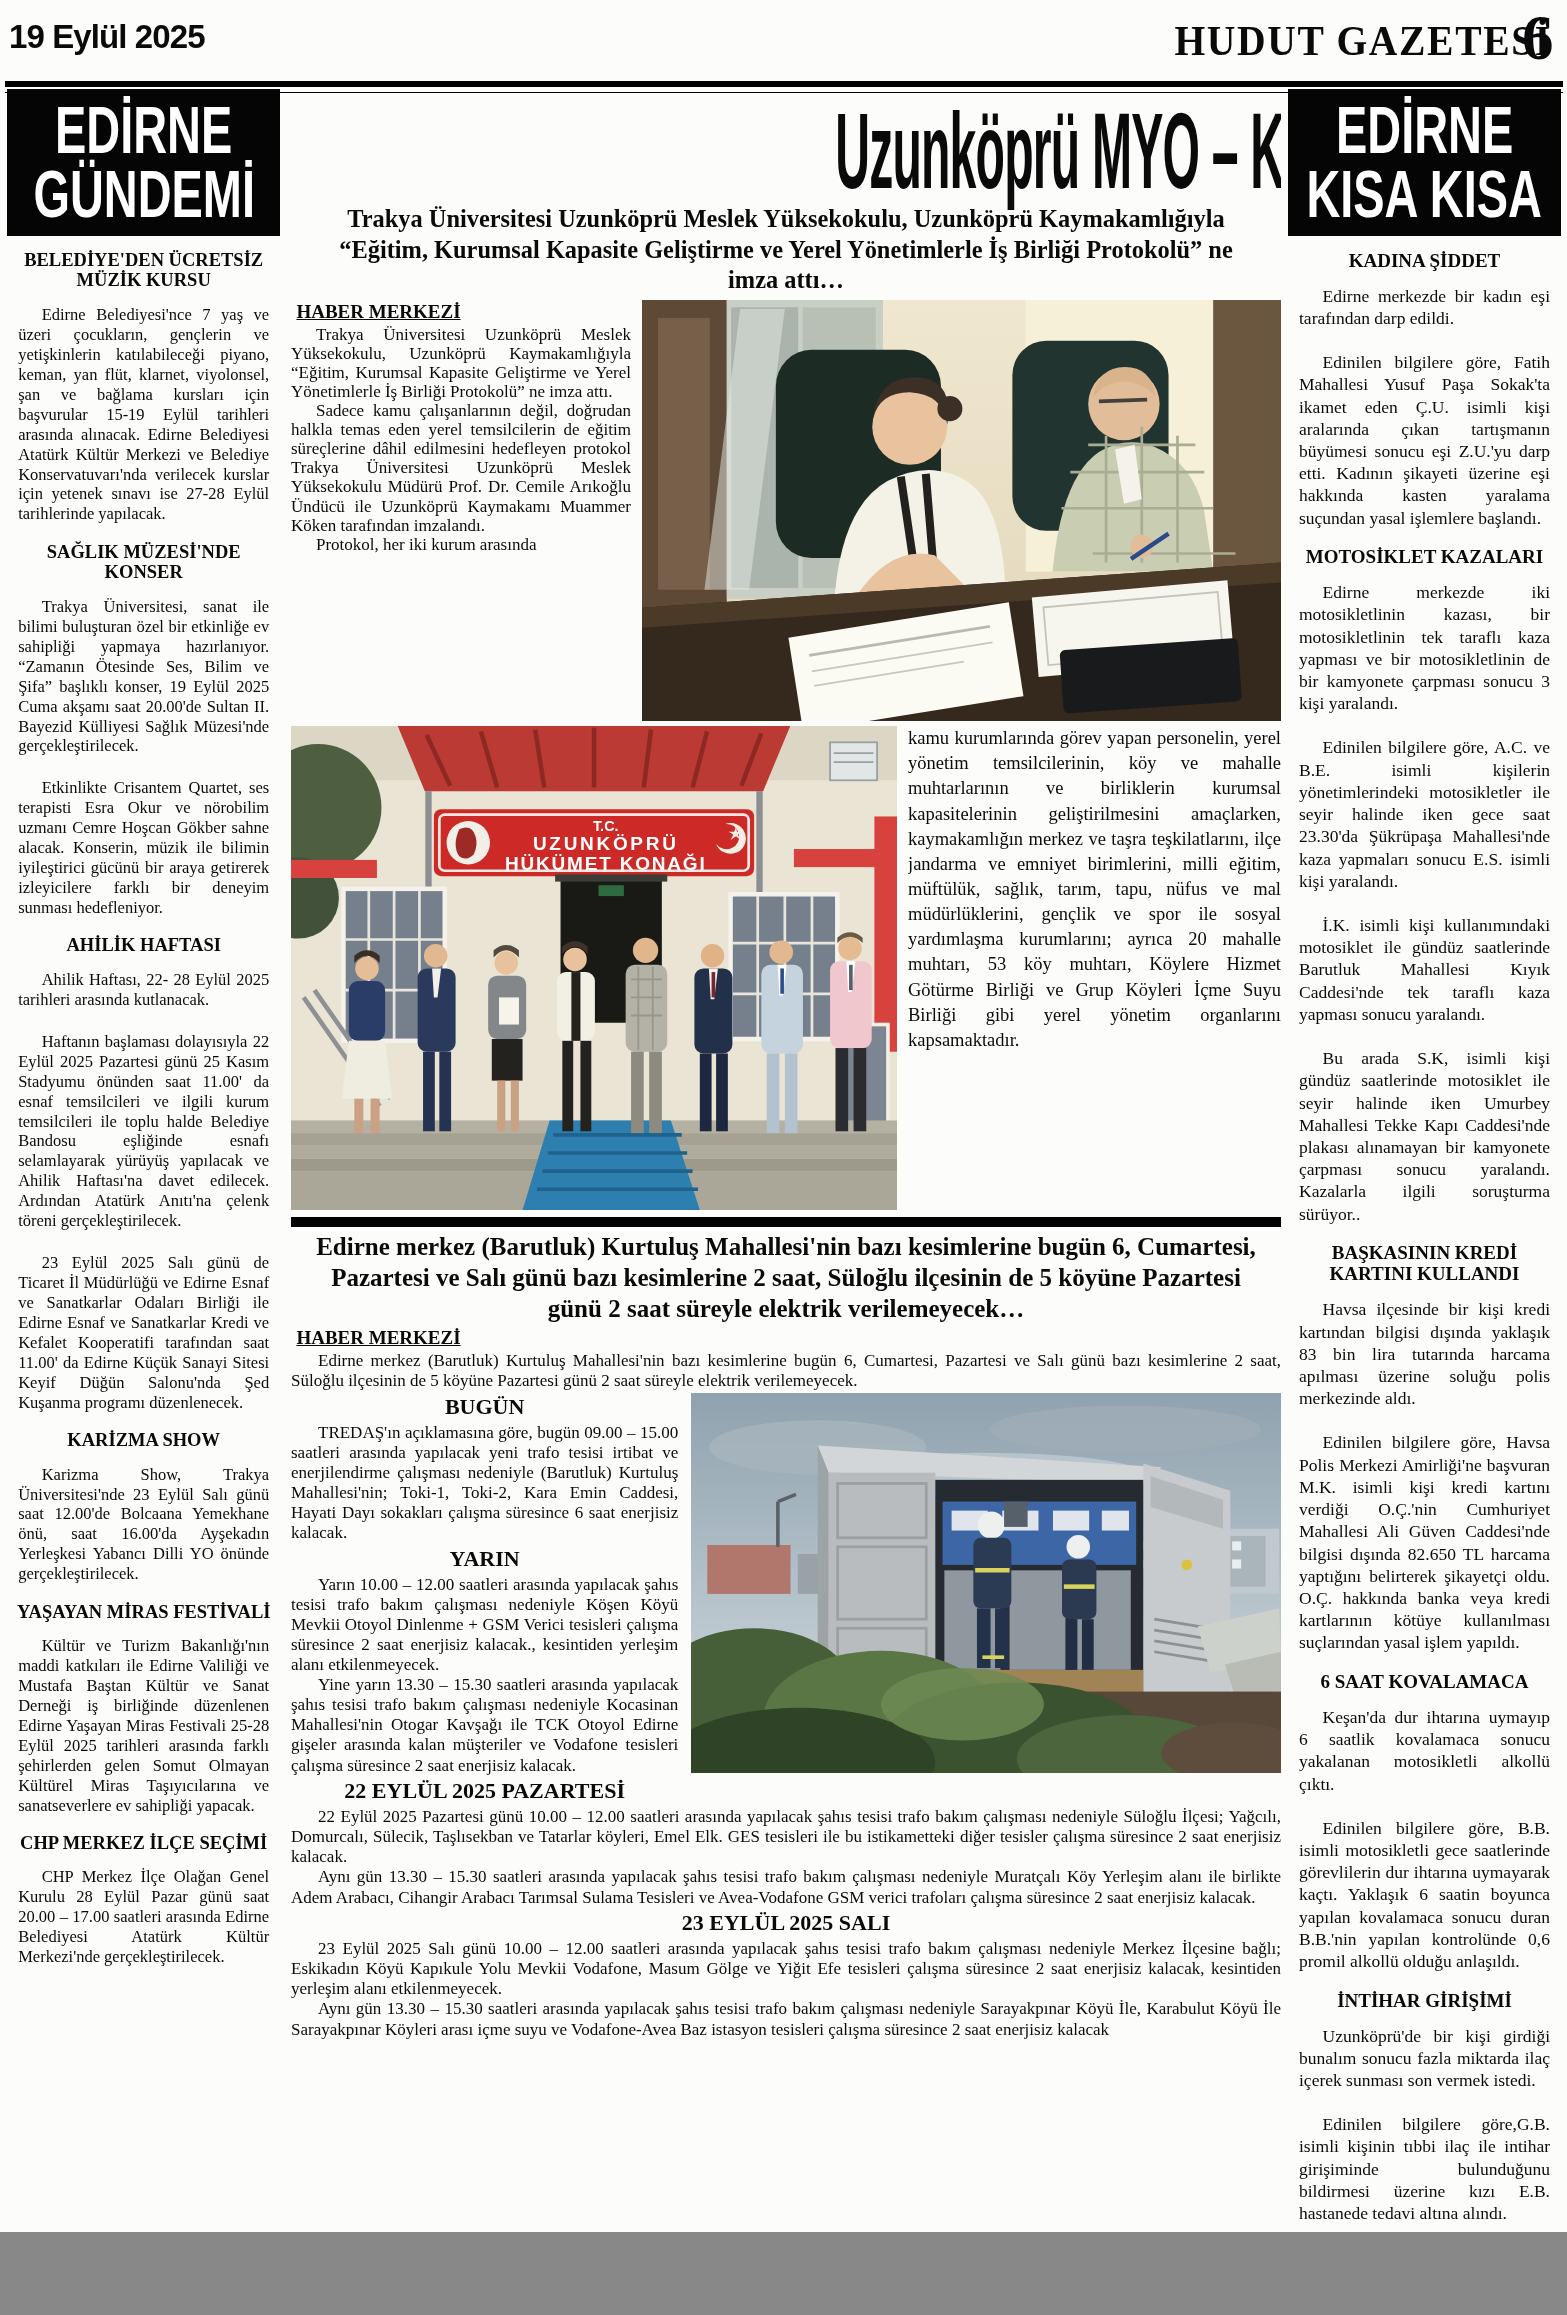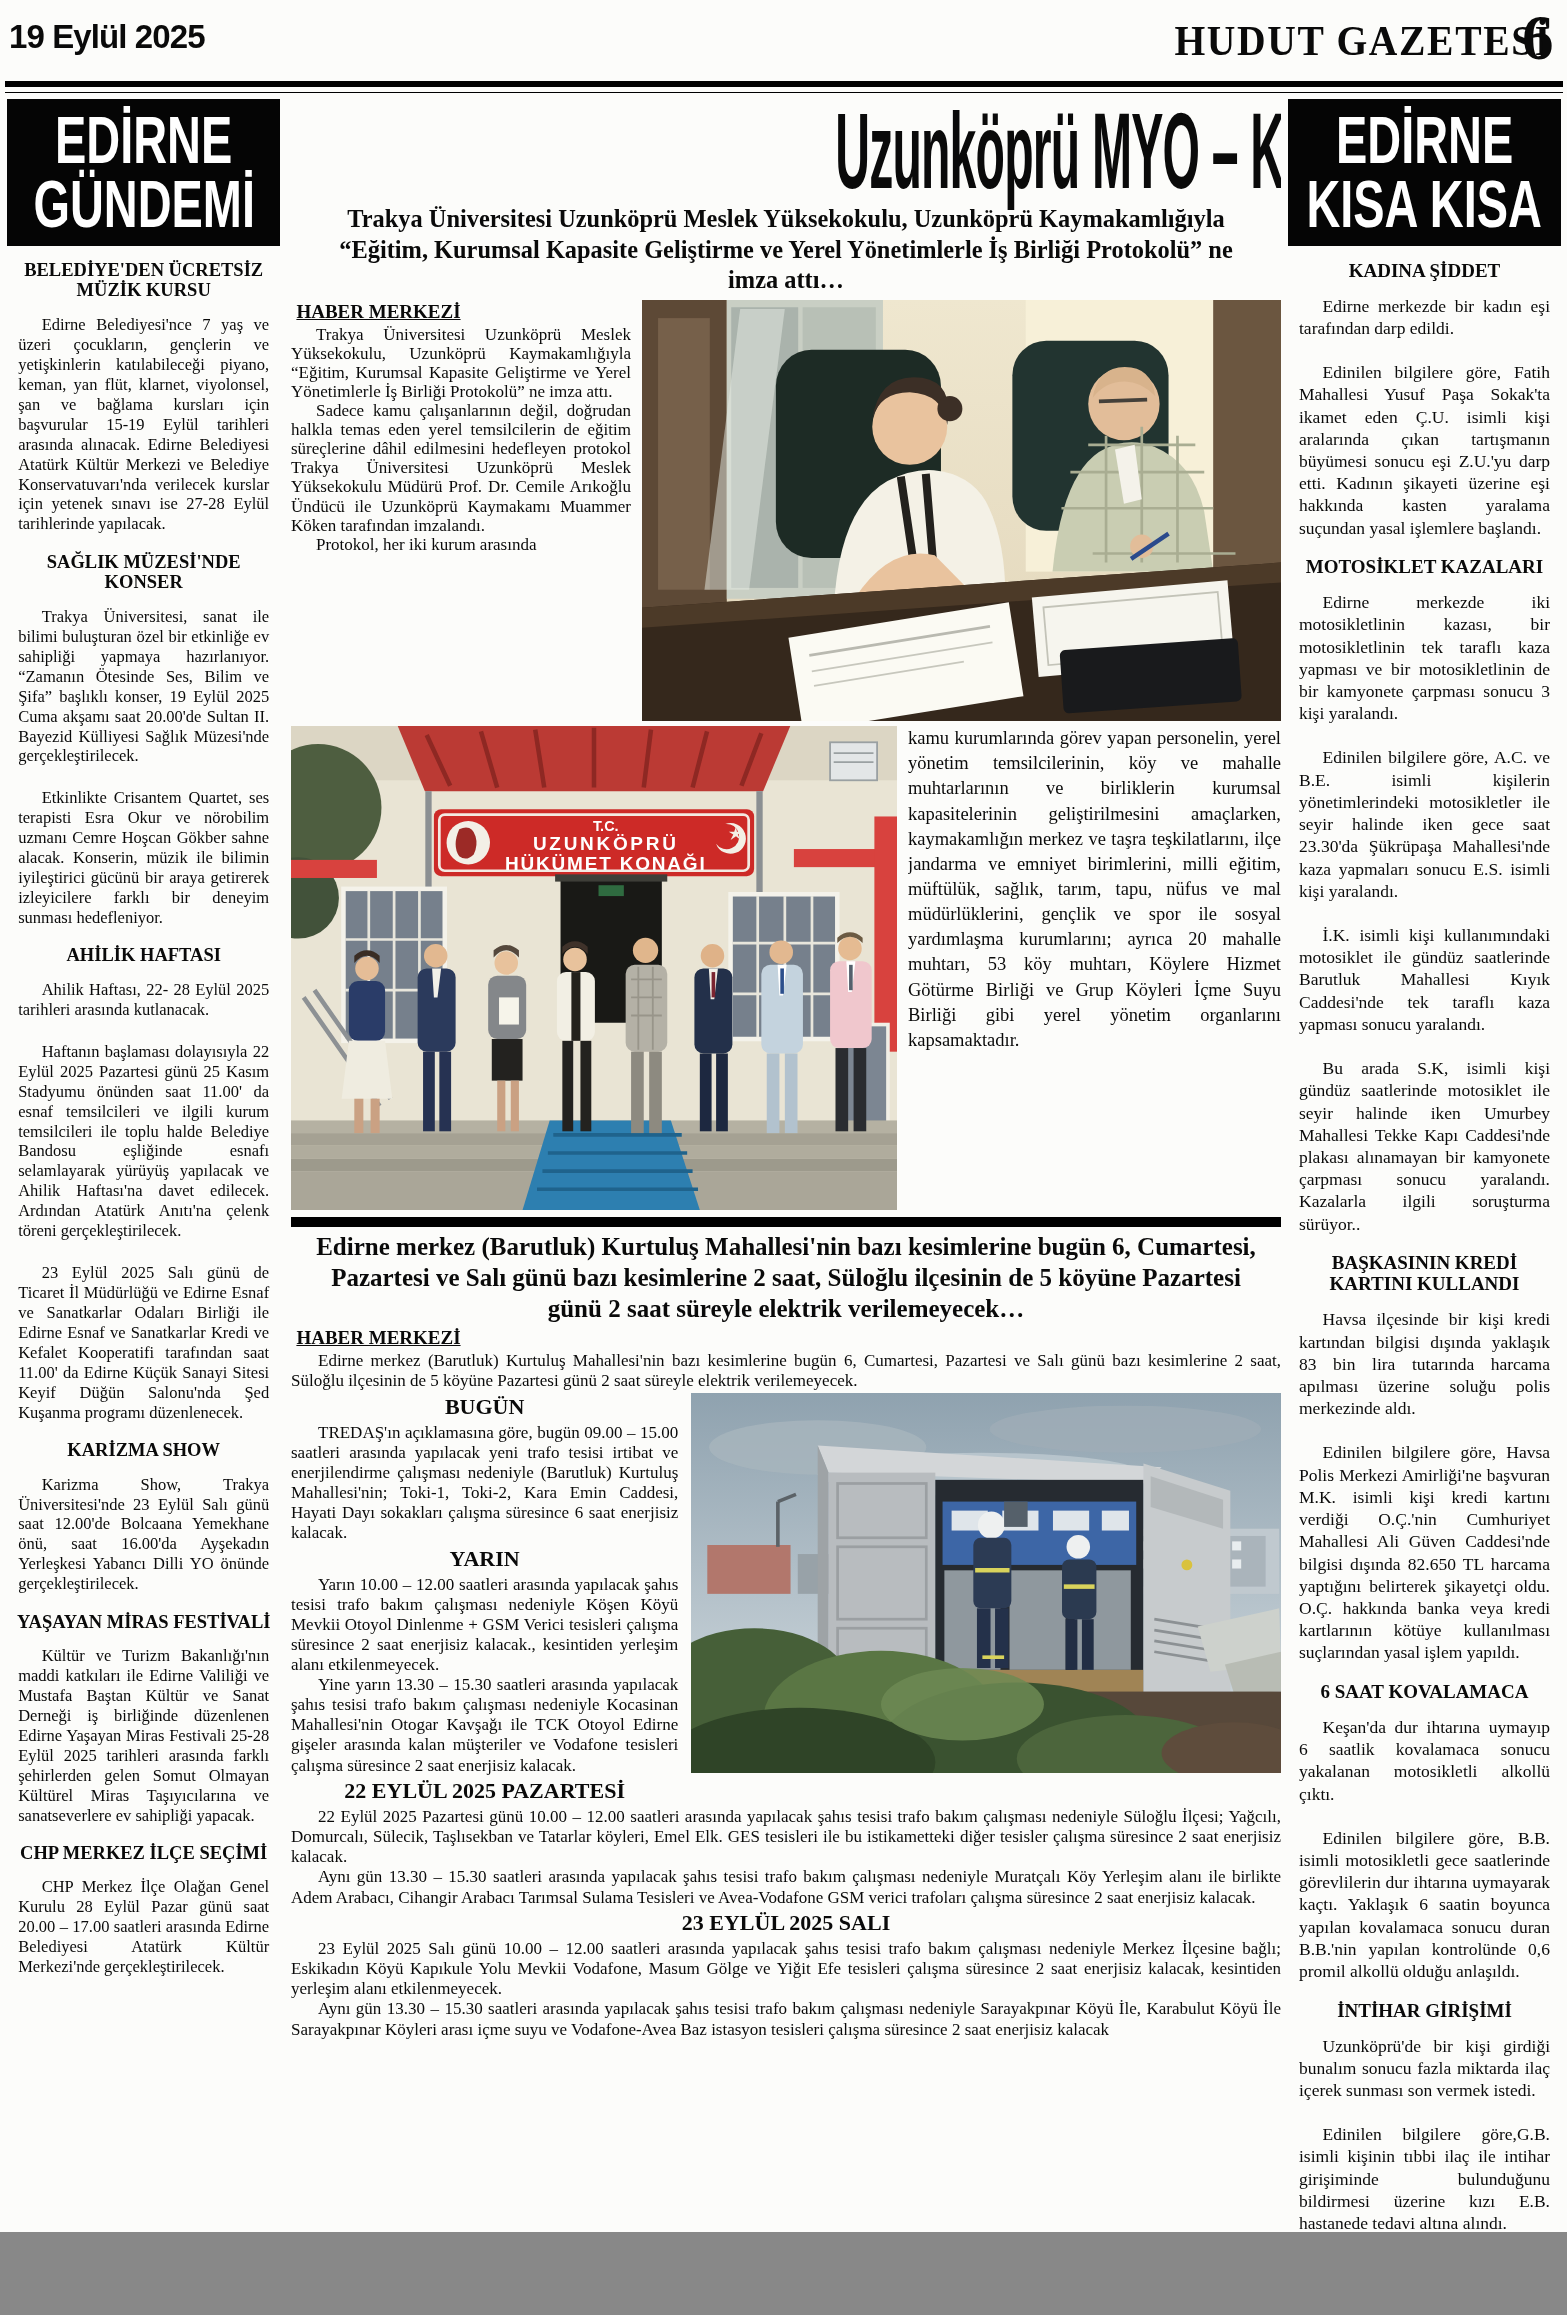--- a/index.html
+++ b/index.html
@@ -13,7 +13,7 @@
   .hdr-num{position:absolute;right:14.5px;top:1.8px;font-weight:700;font-size:63px;}
   .hdr-rule{position:absolute;left:5.4px;right:5.4px;top:81px;height:4.5px;border-top:6.3px solid #000;border-bottom:1.8px solid #000;}
   
-  .col{position:absolute;top:99px;width:273px;height:2209px;display:flex;flex-direction:column;overflow:hidden;}
+  .col{position:absolute;top:89px;width:273px;height:2209px;display:flex;flex-direction:column;overflow:hidden;}
   .col-left{left:7.2px;}
   .col-right{left:1288px;}
   .colbox{background:#050505;color:#fff;padding:9px 0 11px;margin-bottom:7.2px;}

